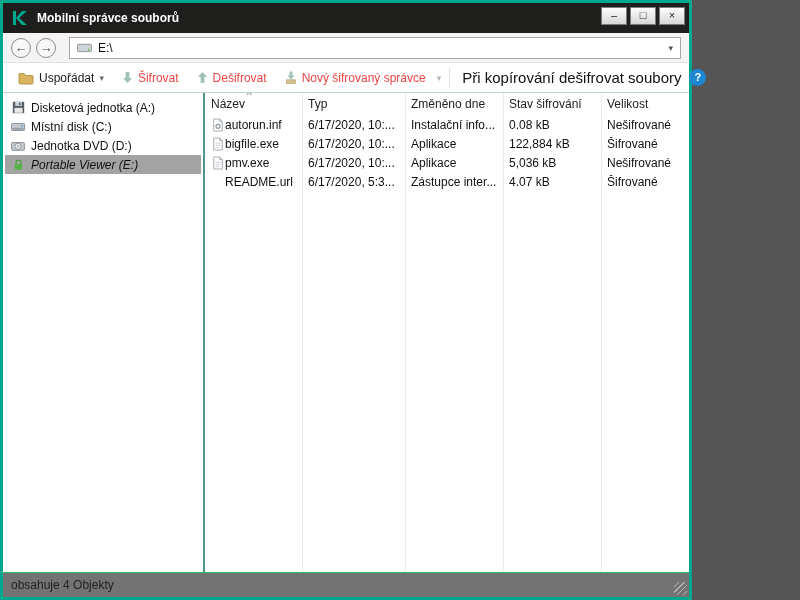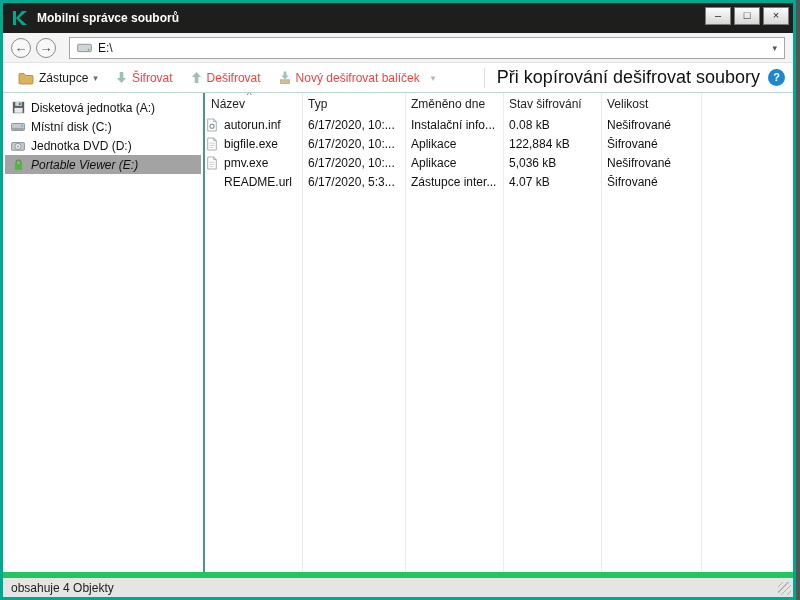--- a/index.html
+++ b/index.html
@@ -5,7 +5,7 @@
   * { box-sizing: border-box; }
   body { margin:0; font-family:"Liberation Sans", sans-serif; background:#555; }
   .window {
-    width:796px; height:600px; border:3px solid #00a88e; background:#fff;
+    width:692px; height:600px; border:3px solid #00a88e; background:#fff;
     display:flex; flex-direction:column; position:relative;
   }
   

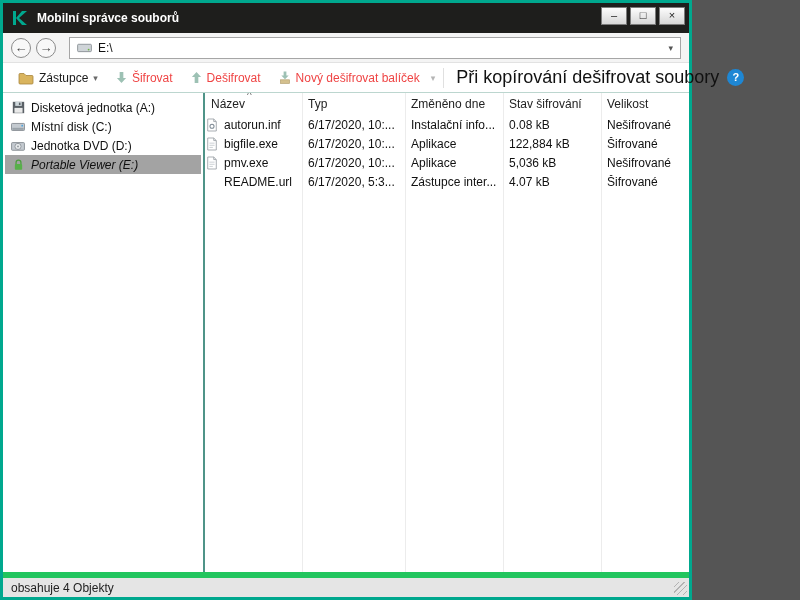--- a/index.html
+++ b/index.html
@@ -98,7 +98,7 @@
           <path d="M1 3.5 a1 1 0 0 1 1-1 h4 l2 2 h6 a1 1 0 0 1 1 1 v6.5 a1 1 0 0 1 -1 1 h-12 a1 1 0 0 1 -1 -1 z" fill="#d9b45e" stroke="#a8853c" stroke-width="0.8"></path>
         </svg>
       </span>
-      <span class="lbl">Zástupce</span>
+      <span class="lbl">Uspořádat</span>
       <span class="tb-caret">▾</span>
     </div>
 

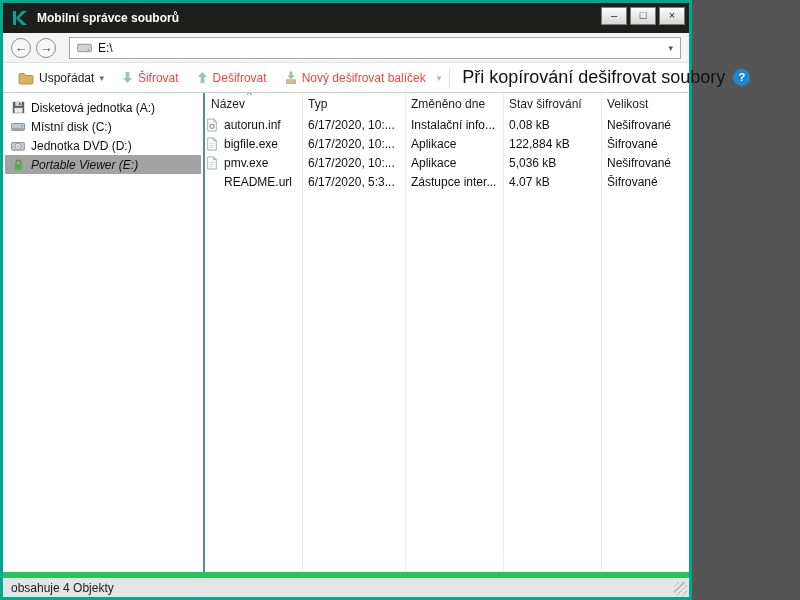--- a/index.html
+++ b/index.html
@@ -127,7 +127,7 @@
           <rect x="1.5" y="9.5" width="10" height="4" fill="#d4c08e" stroke="#b3a070" stroke-width="0.7"></rect>
         </svg>
       </span>
-      <span class="lbl">Nový dešifrovat balíček</span>
+      <span class="lbl">Nový šifrovaný správce</span>
     </div>
     <span class="tb-caret dim">▾</span>
 

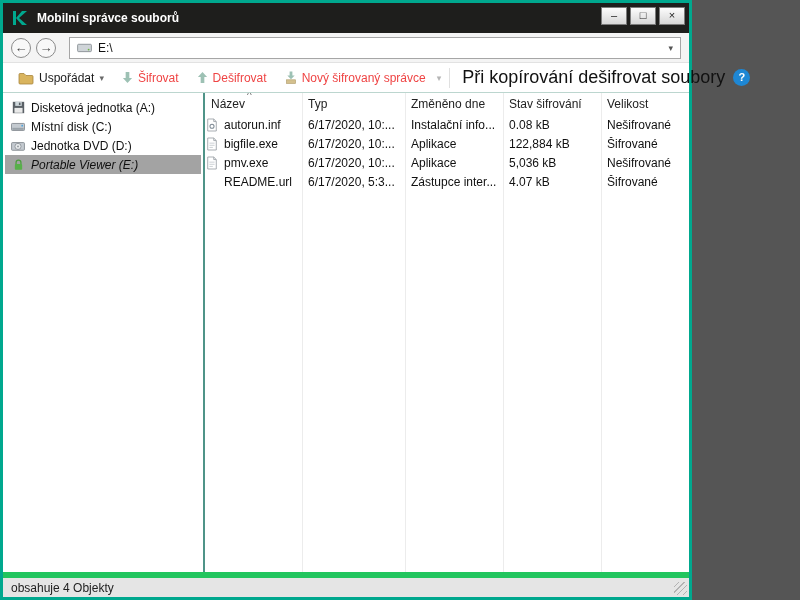--- a/index.html
+++ b/index.html
@@ -32,7 +32,7 @@
   .tb-caret.dim { color:#b5b5b5; }
   .tb-sep { width:1px; height:20px; background:#e0e0e0; margin:0 4px; }
   .tb-right { margin-left:auto; display:flex; align-items:center; gap:8px; }
-  .copy-note { font-size:18px; color:#111; white-space:nowrap; }
+  .copy-note { font-size:15px; color:#111; white-space:nowrap; }
   .help-btn { width:17px; height:17px; border-radius:50%; background:#1e87d4; color:#fff; font-weight:bold; font-size:11px; line-height:17px; text-align:center; }
   
   .content { flex:1; display:flex; min-height:0; }

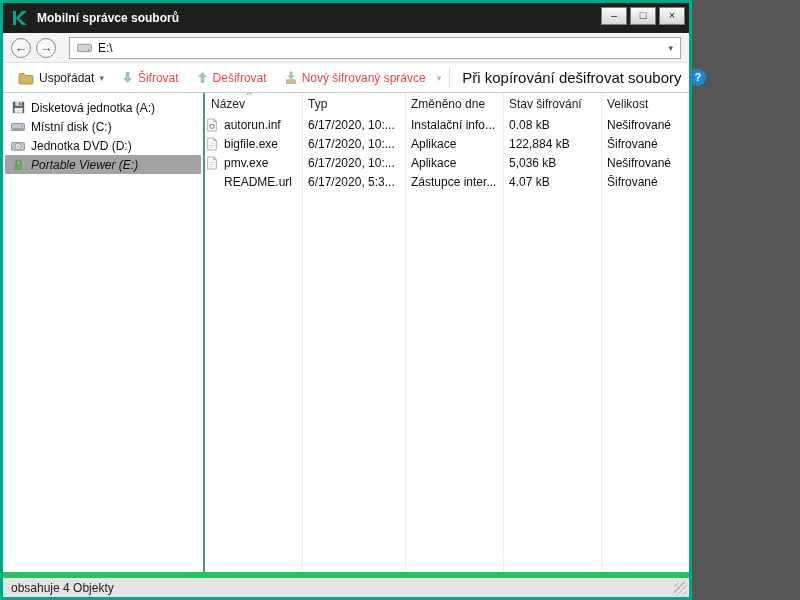--- a/index.html
+++ b/index.html
@@ -49,7 +49,7 @@
   .sort-caret { position:absolute; top:-3px; left:42px; font-size:10px; color:#666; }
   .frow { height:19px; font-size:12px; color:#111; }
   .cell { padding-left:6px; white-space:nowrap; overflow:hidden; }
-  .name-cell { display:flex; align-items:center; gap:5px; }
+  .name-cell { display:flex; align-items:center; padding-left:6px; }
   .name-cell .ic { flex:0 0 14px; display:flex; justify-content:center; }
   
   .statusbar { flex:0 0 25px; background:#e5e5e5; border-top:6px solid #22c55e; display:flex; align-items:center; padding:0 8px; font-size:12px; color:#222; position:relative; }

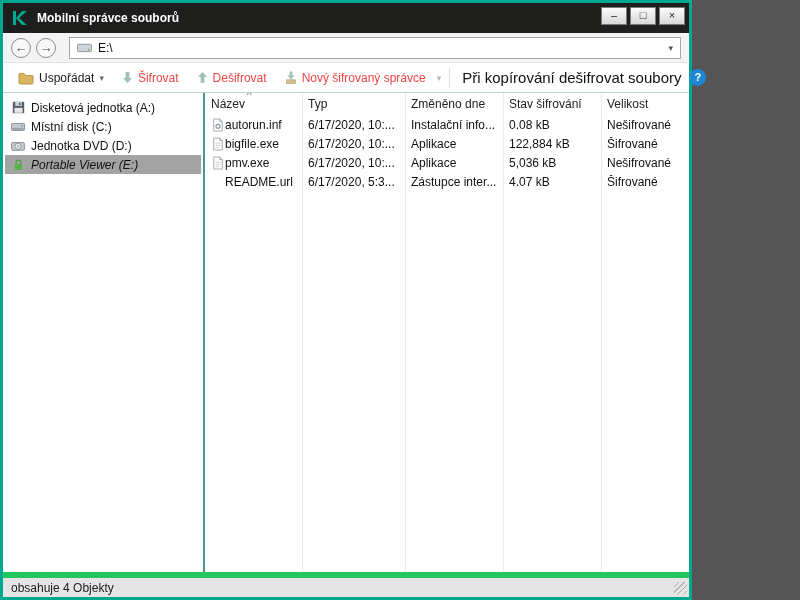--- a/index.html
+++ b/index.html
@@ -52,7 +52,7 @@
   .name-cell { display:flex; align-items:center; padding-left:6px; }
   .name-cell .ic { flex:0 0 14px; display:flex; justify-content:center; }
   
-  .statusbar { flex:0 0 25px; background:#e5e5e5; border-top:6px solid #22c55e; display:flex; align-items:center; padding:0 8px; font-size:12px; color:#222; position:relative; }
+  .statusbar { flex:0 0 25px; background:#737373; border-top:1px solid #22c55e; display:flex; align-items:center; padding:0 8px; font-size:12px; color:#222; position:relative; }
   .grip { position:absolute; right:2px; bottom:2px; width:13px; height:13px;
     background:repeating-linear-gradient(135deg, transparent 0 3px, #b3b3b3 3px 4px); }
 </style>

